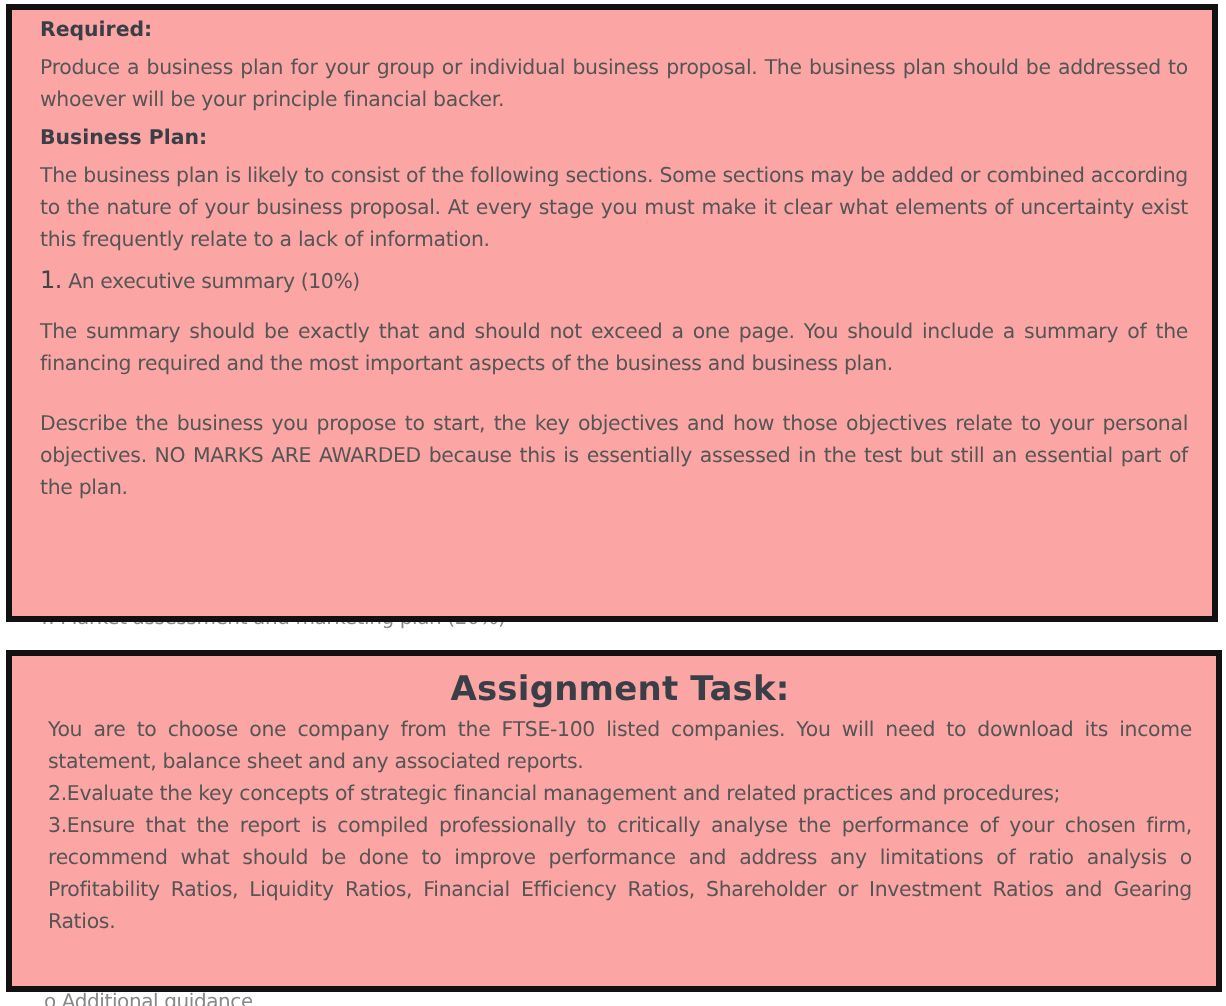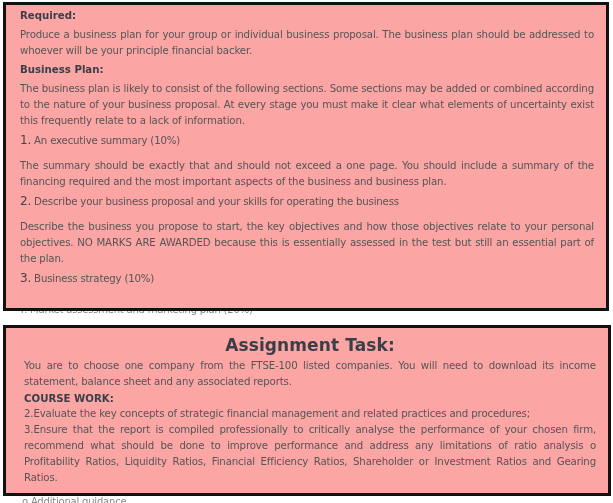--- a/index.html
+++ b/index.html
@@ -128,7 +128,6 @@
   <p class="para">The summary should be exactly that and should not exceed a one page.  You should include a summary of the financing required and the most important aspects of the business and business plan.</p>
   <div class="gap-s"></div>
 
-  <p class="numbered"><span class="num">2.</span><span> Describe your business proposal and your skills for operating the business</span></p>
   <div class="gap-l"></div>
   <p class="para">Describe the business you propose to start, the key objectives and how those objectives relate to your personal objectives.  NO MARKS ARE AWARDED because this is essentially assessed in the test but still an essential part of the plan.</p>
   <div class="gap-s"></div>

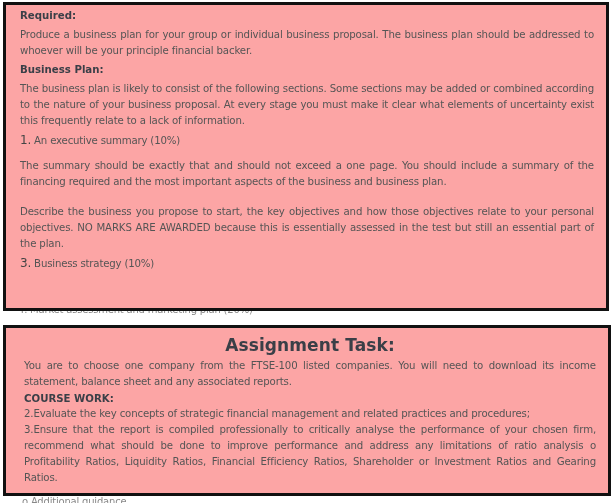--- a/index.html
+++ b/index.html
@@ -132,7 +132,6 @@
   <p class="para">Describe the business you propose to start, the key objectives and how those objectives relate to your personal objectives.  NO MARKS ARE AWARDED because this is essentially assessed in the test but still an essential part of the plan.</p>
   <div class="gap-s"></div>
 
-  <p class="numbered"><span class="num">3.</span><span> Business strategy (10%)</span></p>
   <div class="gap-l"></div>
 </div>
 

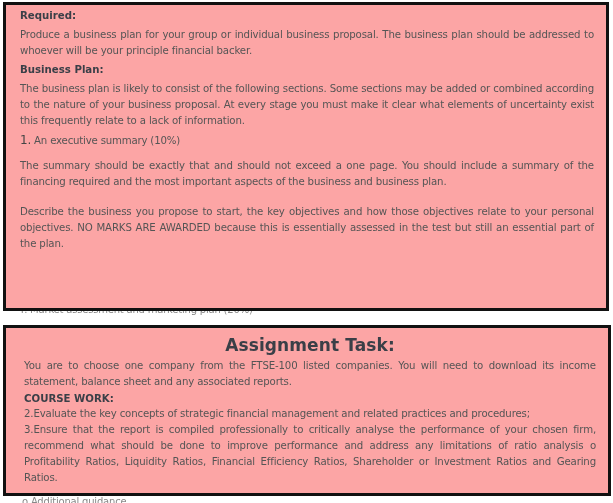--- a/index.html
+++ b/index.html
@@ -140,7 +140,6 @@
 <div id="box-assignment" class="box">
   <div class="title">Assignment Task:</div>
   <p class="para">You are to choose one company from the FTSE-100 listed companies. You will need to download its income statement, balance sheet and any associated reports.</p>
-  <p class="cw-heading">COURSE WORK:</p>
   <p class="cw-item">2.Evaluate the key concepts of strategic financial management and related practices and procedures;</p>
   <p class="cw-item">3.Ensure that the report is compiled professionally to critically analyse the performance of your chosen firm, recommend what should be done to improve performance and address any limitations of ratio analysis o Profitability Ratios, Liquidity Ratios, Financial Efficiency Ratios, Shareholder or Investment Ratios and Gearing Ratios.</p>
 </div>

